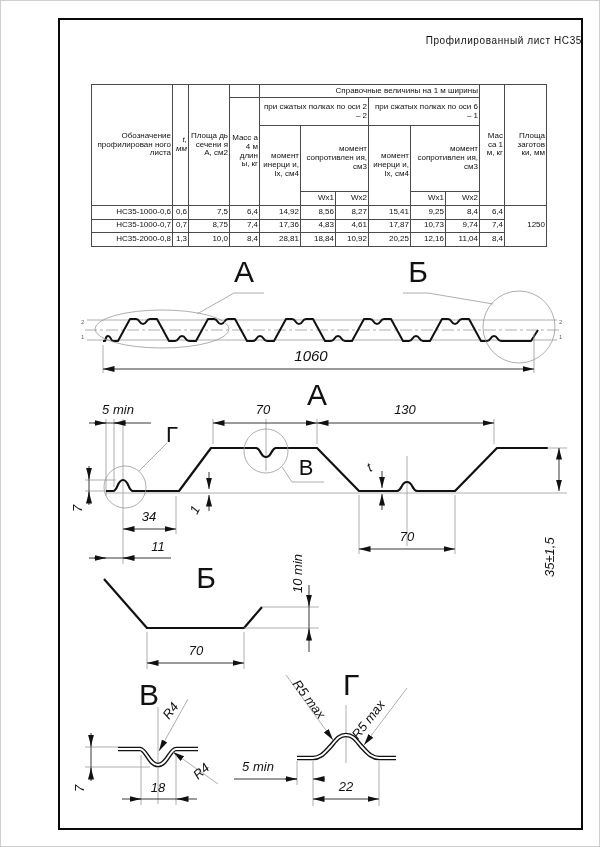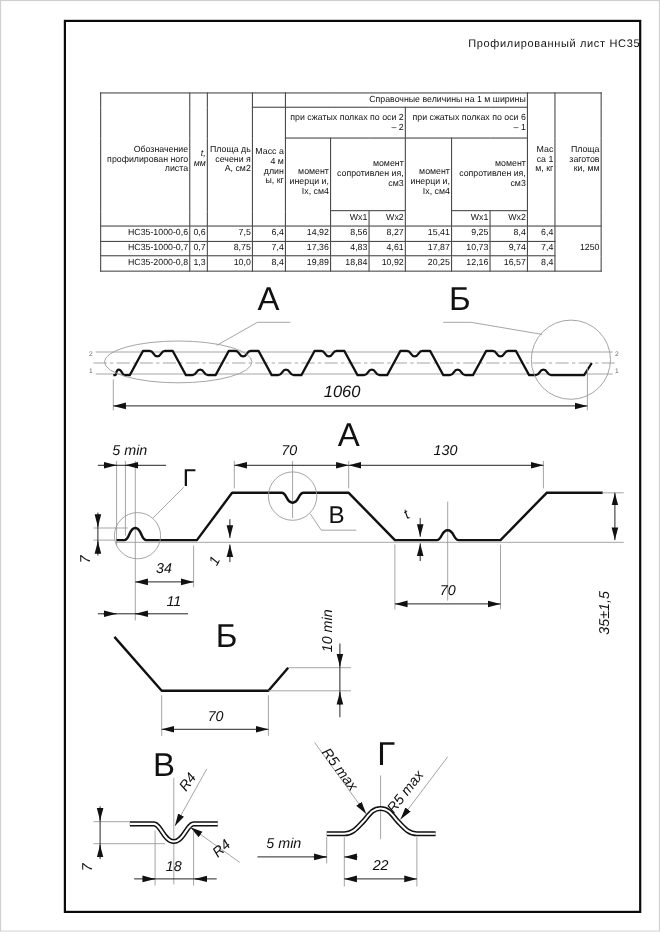--- a/index.html
+++ b/index.html
@@ -104,7 +104,7 @@
       <td>1,3</td>
       <td>10,0</td>
       <td>8,4</td>
-      <td>19,89</td>
+      <td>28,81</td>
       <td>18,84</td>
       <td>10,92</td>
       <td>20,25</td>

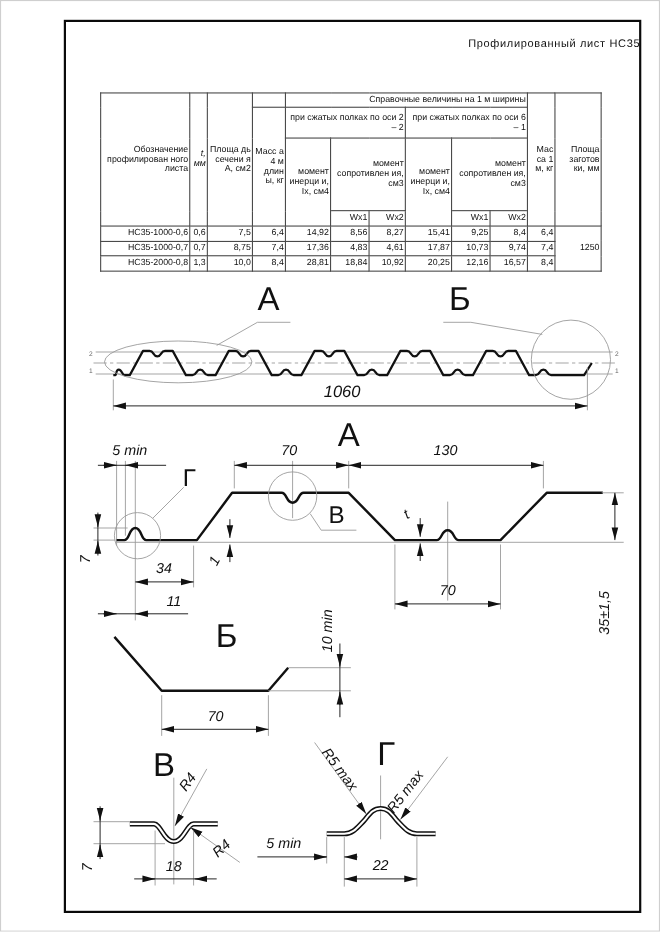--- a/index.html
+++ b/index.html
@@ -109,7 +109,7 @@
       <td>10,92</td>
       <td>20,25</td>
       <td>12,16</td>
-      <td>16,57</td>
+      <td>11,04</td>
       <td>8,4</td>
     </tr>
   </tbody>

